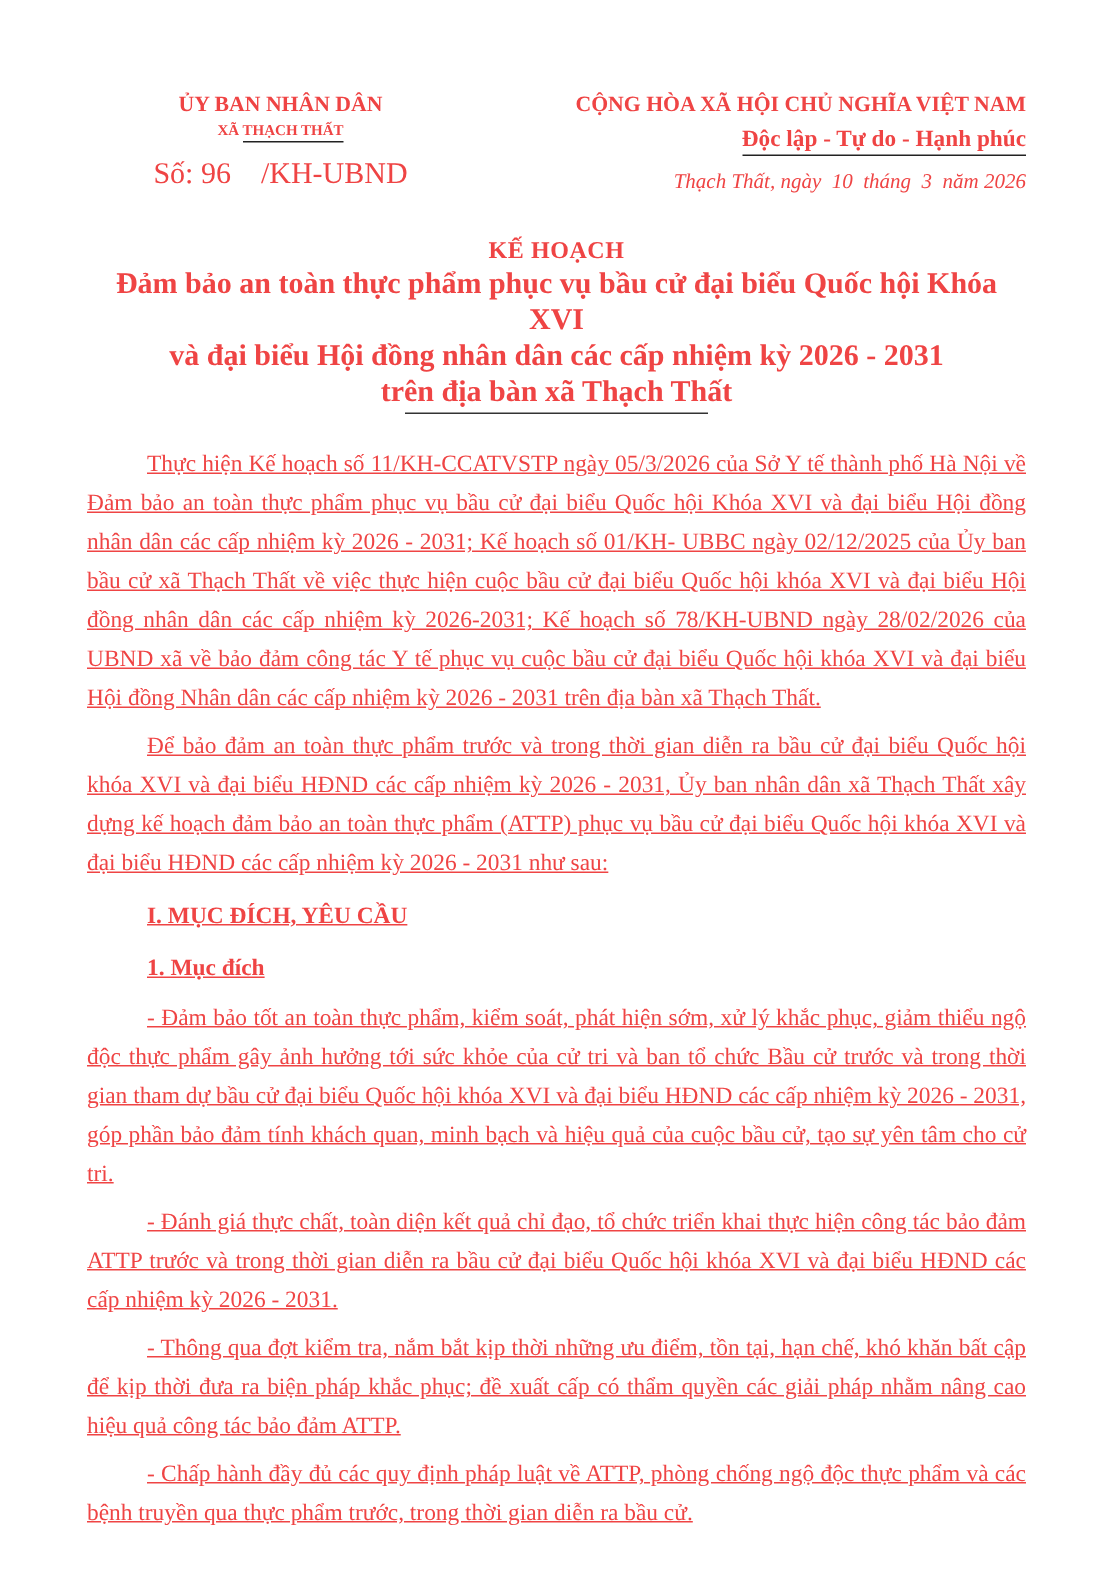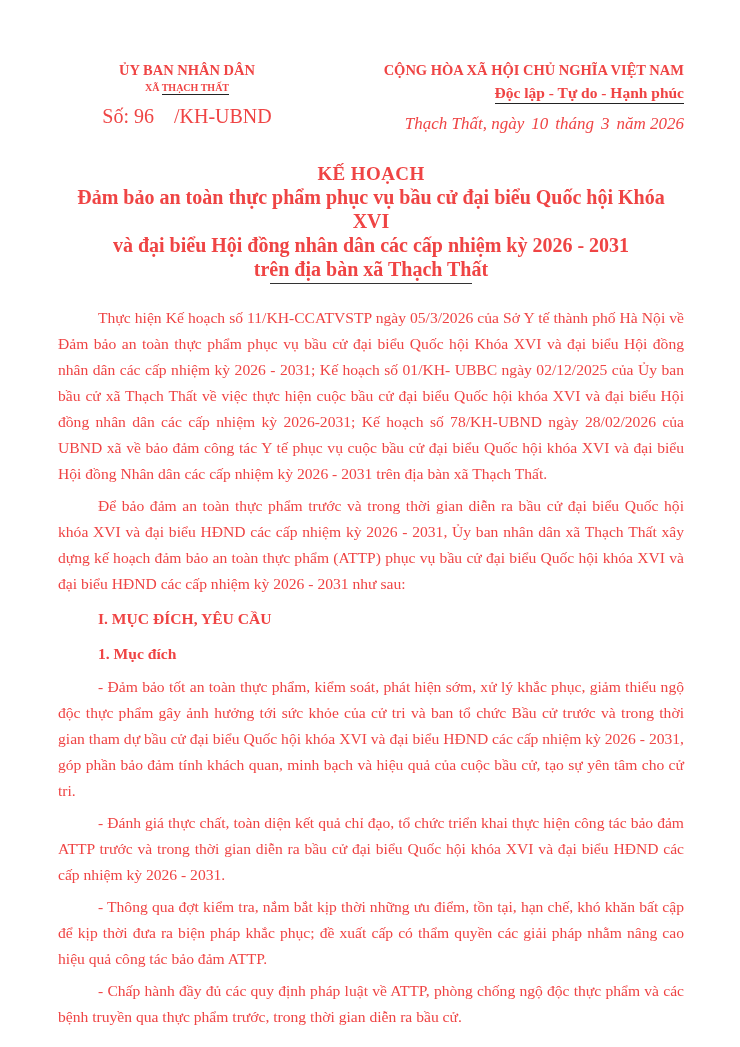--- a/index.html
+++ b/index.html
@@ -27,7 +27,7 @@
   .national-title { font-size: 14.5px; font-weight: bold; }
   .motto { font-size: 15.5px; font-weight: bold; margin-top: 2px; }
   .motto .u-part2 { border-bottom: 1.8px solid #222; padding-bottom: 2px; }
-  .date-line { margin-top: 8px; font-style: italic; font-size: 17px; }
+  .date-line { margin-top: 8px; font-style: italic; font-size: 14px; }
   .date-line .hand { margin: 0 7px; }
   
   .title-block { text-align: center; margin-top: 27px; }

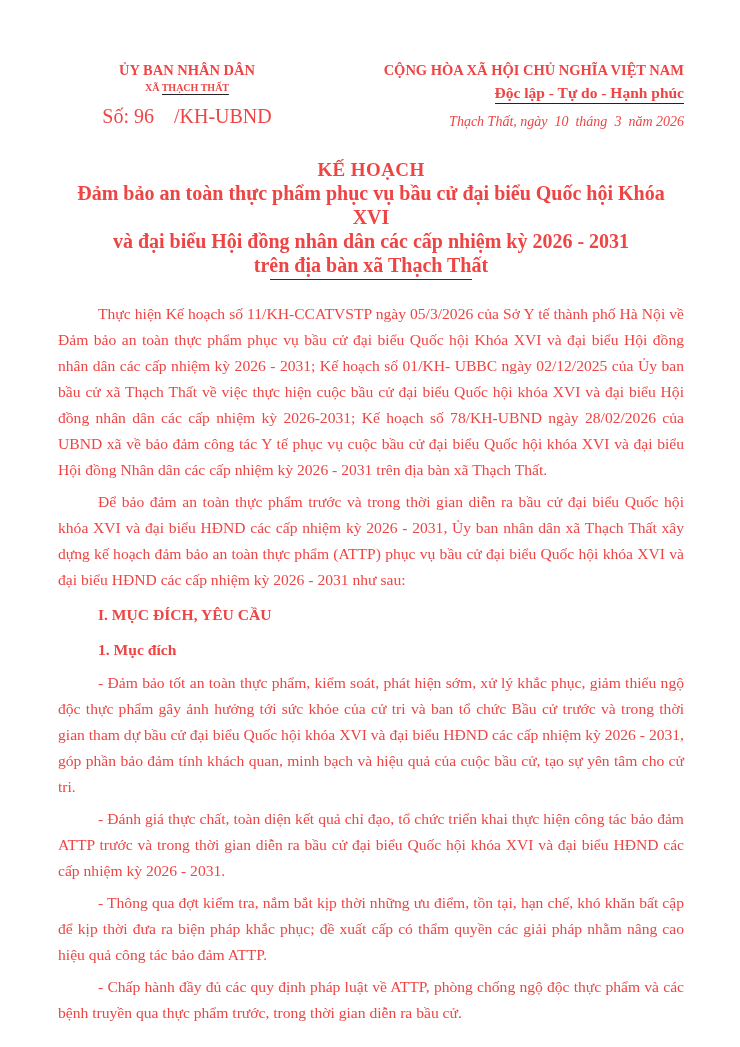--- a/index.html
+++ b/index.html
@@ -31,7 +31,7 @@
   .date-line .hand { margin: 0 7px; }
   
   .title-block { text-align: center; margin-top: 27px; }
-  .doc-type  { font-size: 19px; font-weight: bold; letter-spacing: 0.4px; }
+  .doc-type  { font-size: 16px; font-weight: bold; letter-spacing: 0.4px; }
   .doc-title { font-size: 20px; font-weight: bold; line-height: 24px; }
   .title-underline { width: 202px; height: 1.6px; background: #333; margin: 2px auto 0 auto; }
   

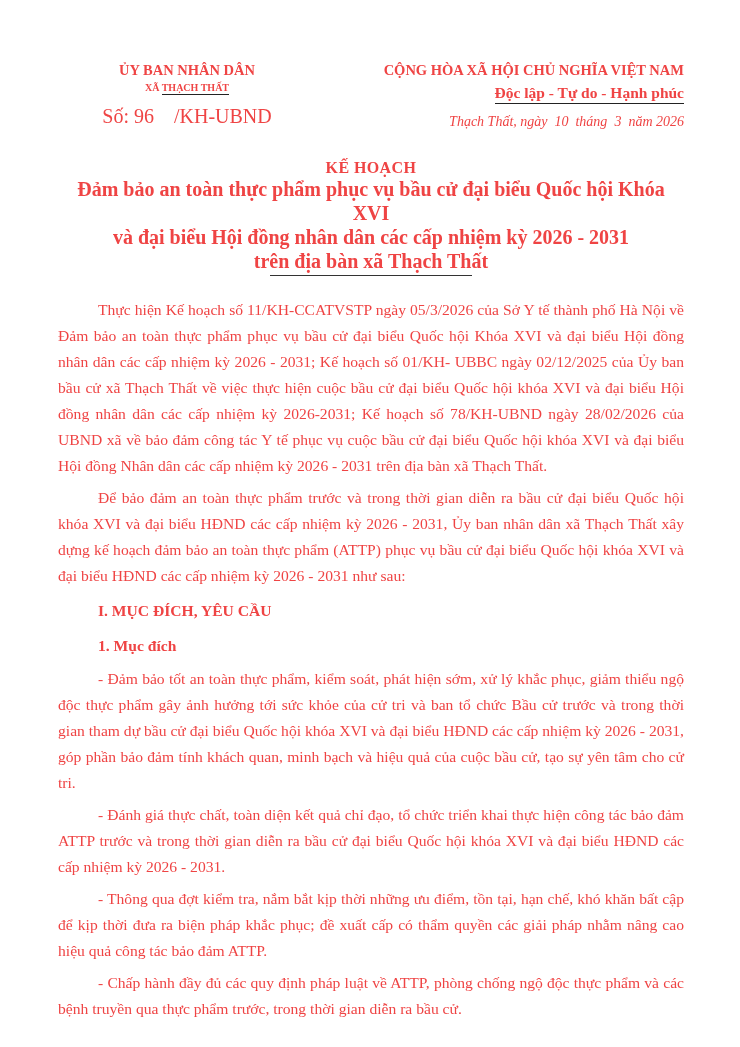--- a/index.html
+++ b/index.html
@@ -36,7 +36,7 @@
   .title-underline { width: 202px; height: 1.6px; background: #333; margin: 2px auto 0 auto; }
   
   .body-block { margin-top: 21px; font-size: 15.6px; line-height: 26px; text-align: justify; }
-  .body-block p { margin: 6px 0; text-indent: 40px; }
+  .body-block p { margin: 6px 0; text-indent: 40px; text-decoration: underline; }
   .body-block p.heading { font-weight: bold; text-align: left; margin: 9px 0 7px 0; }
 </style>
 </head>

